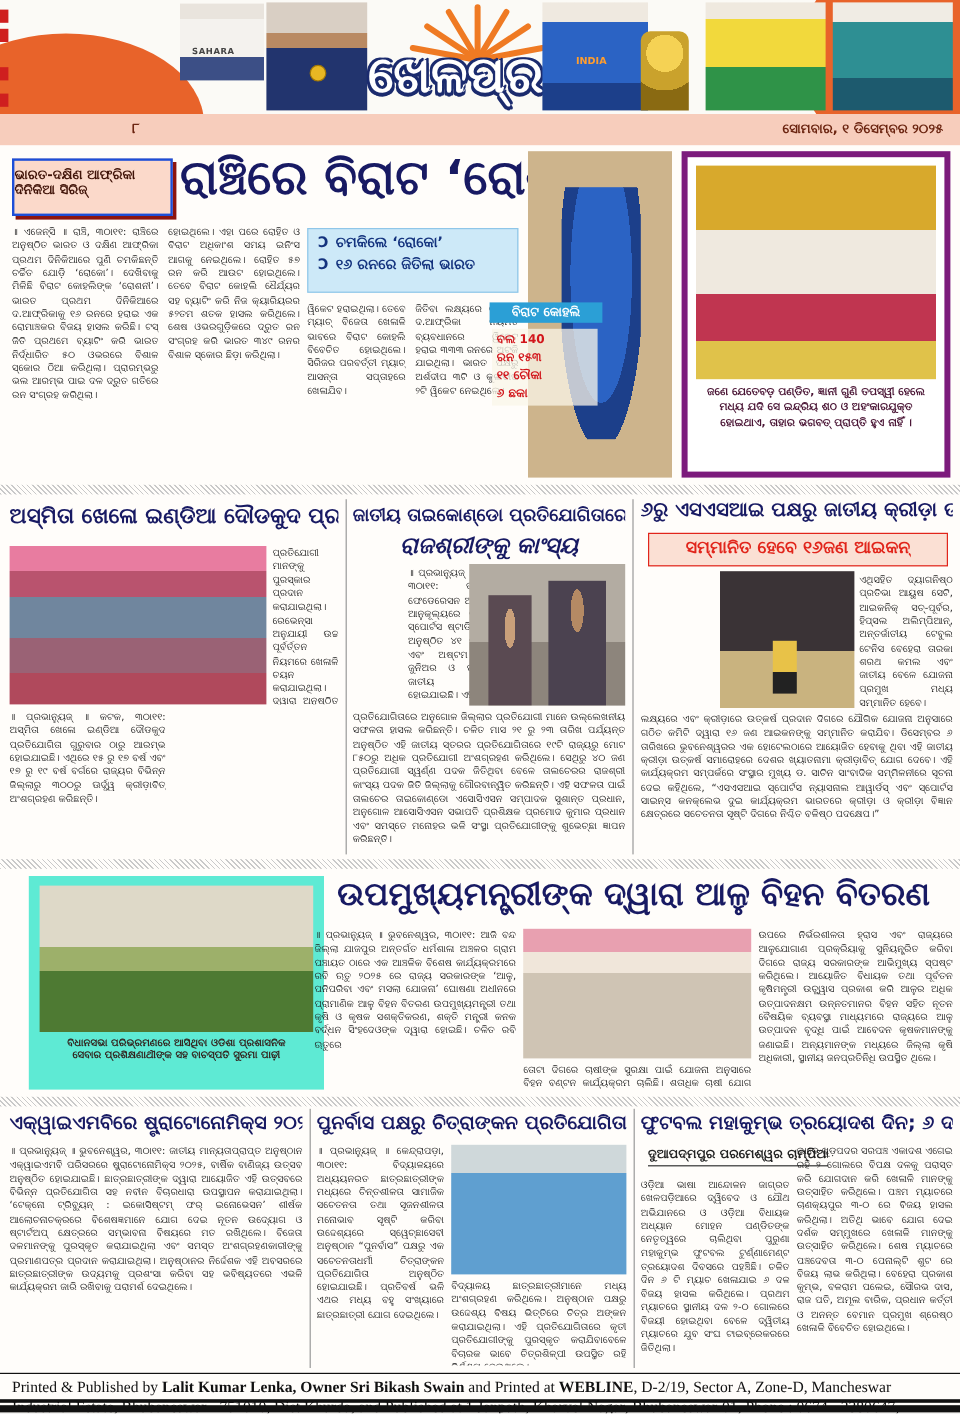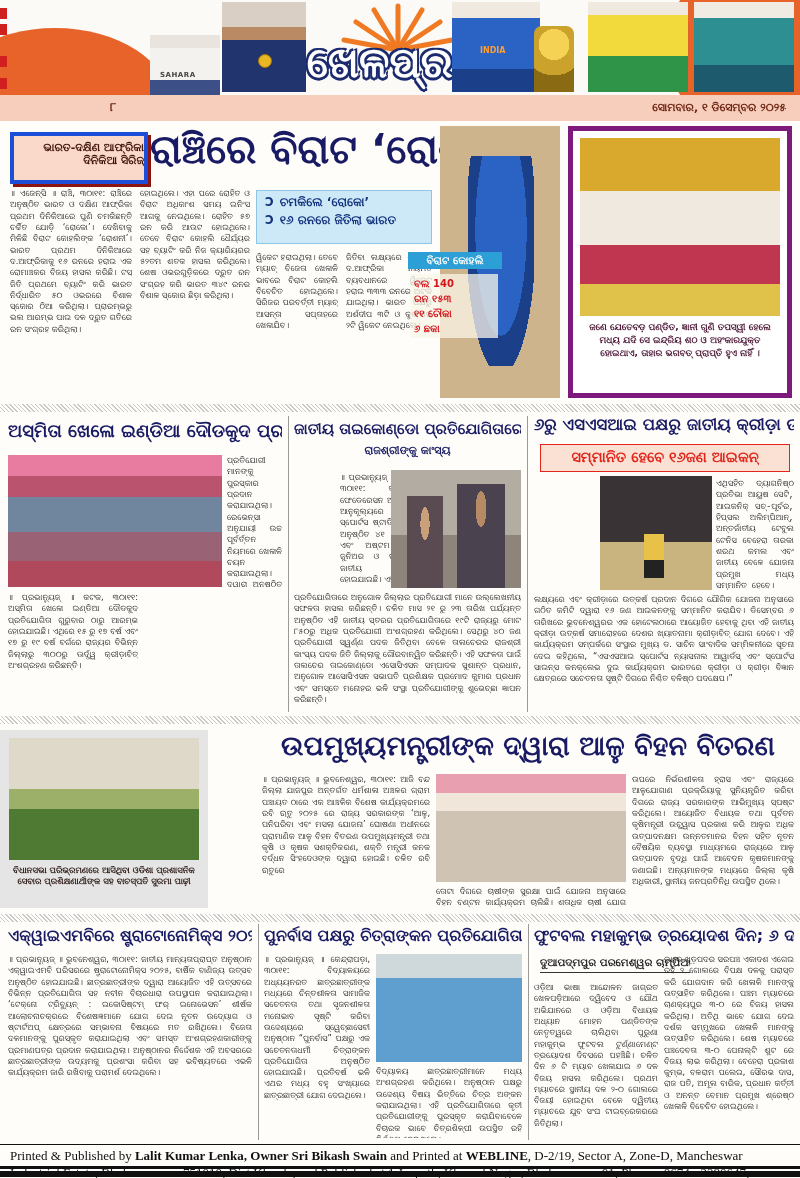--- a/index.html
+++ b/index.html
@@ -28,7 +28,7 @@
     <div class="abs" style="left:0;top:56px;width:7px;height:11px;background:#cf1f1f;"></div>
     <div class="abs" style="left:0;top:78px;width:7px;height:11px;background:#cf1f1f;"></div>
 
-    <div class="abs photo" style="left:150px;top:3px;width:70px;height:64px;background:linear-gradient(180deg,#e9e4dd 0 20%,#f4f2ee 20% 70%,#3c4f86 70% 100%);margin-top:32px;">
+    <div class="abs photo" style="left:150px;top:3px;width:70px;height:64px;background:linear-gradient(180deg,#e9e4dd 0 20%,#f4f2ee 20% 70%,#3c4f86 70% 100%);">
       <div class="abs" style="left:10px;top:36px;color:#444;font-size:7px;font-weight:bold;letter-spacing:.5px;">SAHARA</div>
     </div>
     <div class="abs photo" style="left:222px;top:2px;width:84px;height:90px;background:linear-gradient(180deg,#d9cfc4 0 28%,#b98a63 28% 42%,#22346e 42% 100%);">

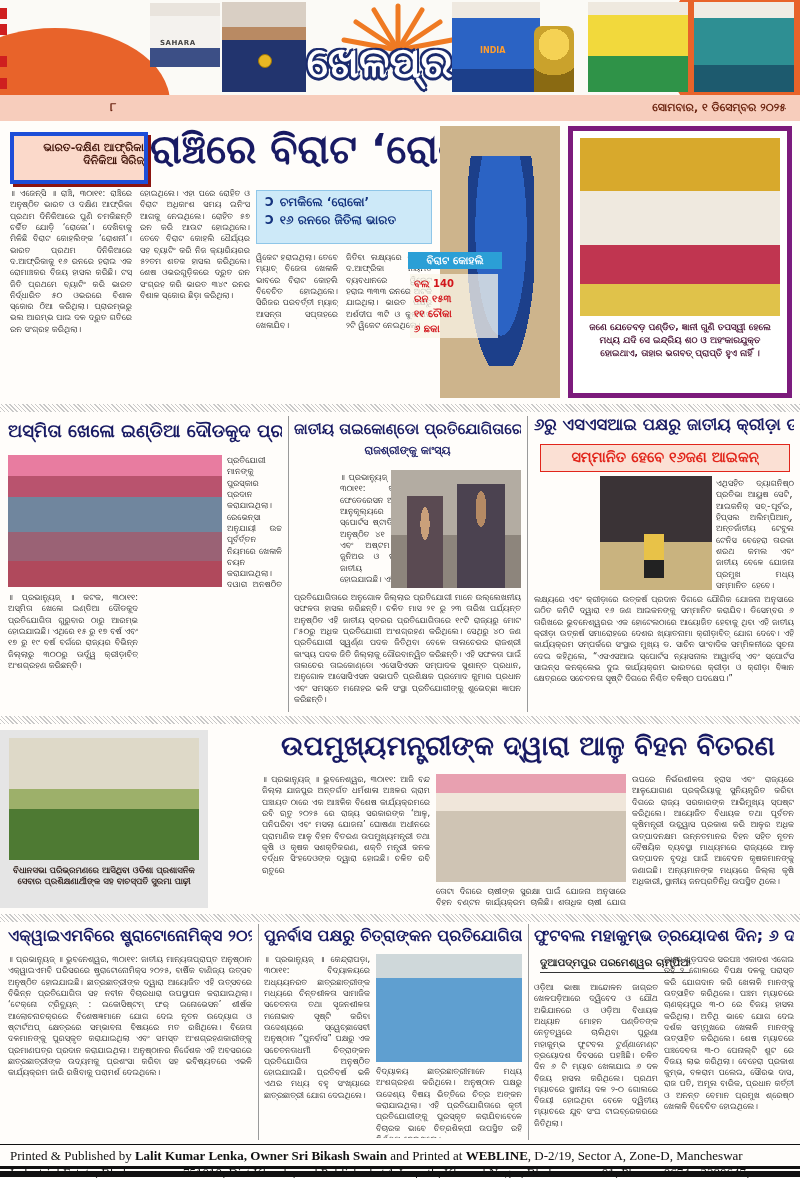--- a/index.html
+++ b/index.html
@@ -65,7 +65,7 @@
     <span class="abs" style="right:14px;top:6px;font-size:11px;font-weight:bold;color:#6b2410;">ସୋମବାର, ୧ ଡିସେମ୍ବର ୨୦୨୫</span>
   </div>
 
-  <div class="abs" style="left:10px;top:132px;width:130px;height:44px;background:#fbd9ca;border:4px solid #1d4ed8;box-shadow:3px 3px 0 #8c1510;text-align:right;">
+  <div class="abs" style="left:10px;top:132px;width:130px;height:44px;background:#fbd9ca;border:2px solid #1d4ed8;box-shadow:3px 3px 0 #8c1510;text-align:left;">
     <div style="font-size:11px;font-weight:bold;color:#401308;margin-top:5px;overflow:hidden;white-space:nowrap;">ଭାରତ-ଦକ୍ଷିଣ ଆଫ୍ରିକା</div>
     <div style="font-size:11px;font-weight:bold;color:#401308;overflow:hidden;white-space:nowrap;">ଦିନିକିଆ ସିରିଜ୍</div>
   </div>

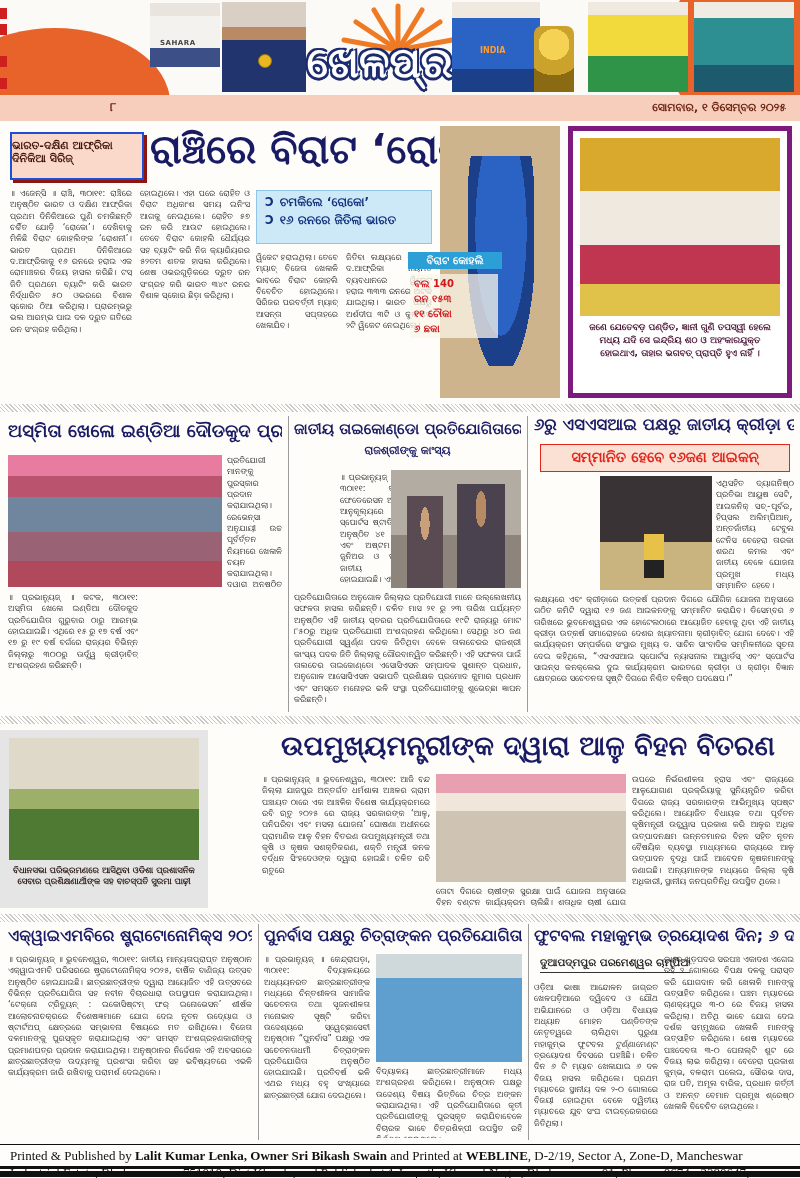--- a/index.html
+++ b/index.html
@@ -116,7 +116,7 @@
   <div class="abs body-text" style="left:8px;top:592px;width:130px;height:120px;">॥ ପ୍ରଭାନ୍ୟୁଜ୍ ॥ କଟକ, ୩୦ା୧୧: ଅସ୍ମିତା ଖେଳୋ ଇଣ୍ଡିଆ ଦୌଡକୁଦ ପ୍ରତିଯୋଗିତା ଗୁରୁବାର ଠାରୁ ଆରମ୍ଭ ହୋଇଯାଇଛି। ଏଥିରେ ୧୫ ରୁ ୧୭ ବର୍ଷ ଏବଂ ୧୭ ରୁ ୧୯ ବର୍ଷ ବର୍ଗରେ ରାଜ୍ୟର ବିଭିନ୍ନ ଜିଲ୍ଲାରୁ ୩୦୦ରୁ ଊର୍ଦ୍ଧ୍ୱ କ୍ରୀଡ଼ାବିତ୍ ଅଂଶଗ୍ରହଣ କରିଛନ୍ତି।</div>
 
   <div class="abs headline" style="left:294px;top:420px;width:227px;height:22px;font-size:15px;text-align:center;white-space:nowrap;">ଜାତୀୟ ତାଇକୋଣ୍ଡୋ ପ୍ରତିଯୋଗିତାରେ</div>
-  <div class="abs headline" style="left:294px;top:444px;width:227px;height:22px;font-size:11px;text-align:center;white-space:nowrap;">ରାଜଶ୍ରୀଙ୍କୁ କାଂସ୍ୟ</div>
+  <div class="abs headline" style="left:294px;top:444px;width:227px;height:22px;font-size:19px;text-align:center;white-space:nowrap;font-style:italic;">ରାଜଶ୍ରୀଙ୍କୁ କାଂସ୍ୟ</div>
   <div class="abs body-text" style="left:294px;top:472px;width:92px;height:116px;margin-left:46px;">॥ ପ୍ରଭାନ୍ୟୁଜ୍ ॥ ତାଲଚେର, ୩୦ା୧୧: ତାଇକୋଣ୍ଡୋ ଫେଡେରେସନ ଅଫ୍ ଇଣ୍ଡିଆ ଆନୁକୂଲ୍ୟରେ ବରେଲି ସ୍ଥିତ ସ୍ପୋର୍ଟସ ଷ୍ଟାଡିୟମ ହଲରେ ଅନୁଷ୍ଠିତ ୪୧ ତମ ବରିଷ୍ଠ ଏବଂ ଅଷ୍ଟମ କ୍ୟାଡେଟ ଜୁନିଅର ଓ ପୁମସେ ବୃନ୍ଦ ଜାତୀୟ ଅନୁଷ୍ଠିତ ହୋଇଯାଇଛି। ଏହି ଜାତୀୟ</div>
   <div class="abs photo" style="left:391px;top:470px;width:130px;height:118px;background:linear-gradient(180deg,#b3aca2 0 55%,#8d857c 55% 100%);">
     <div class="abs" style="left:16px;top:26px;width:36px;height:92px;background:radial-gradient(ellipse at 50% 30%,#caa07a 0 18%,#5a4a52 18% 100%);"></div>

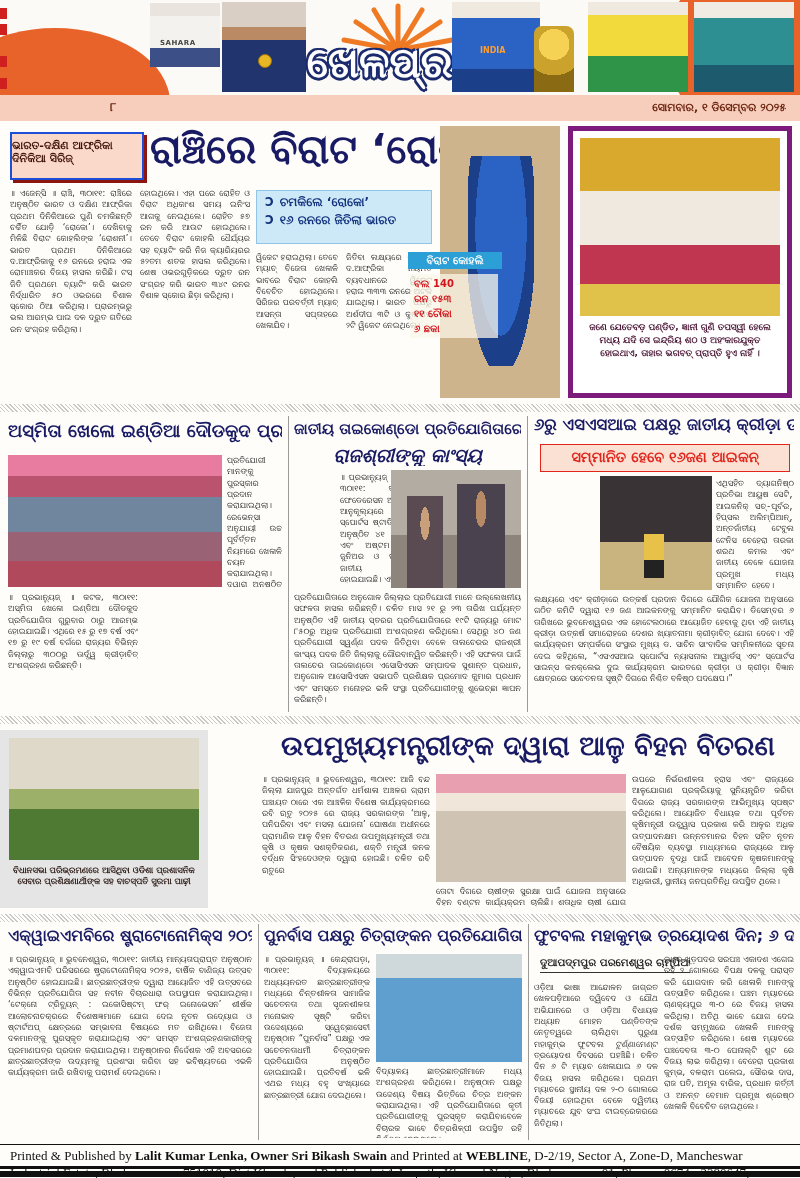--- a/index.html
+++ b/index.html
@@ -131,7 +131,7 @@
   <div class="abs photo" style="left:600px;top:476px;width:112px;height:114px;background:linear-gradient(180deg,#3a3336 0 58%,#c9b37f 58% 100%);">
     <div class="abs" style="left:44px;top:58px;width:20px;height:44px;background:linear-gradient(180deg,#e8c248 0 60%,#222 60% 100%);"></div>
   </div>
-  <div class="abs body-text" style="left:716px;top:478px;width:78px;height:112px;font-family:Liberation Mono, monospace;">ଏଥିସହିତ ଦ୍ୟାଗନିଷ୍ଠ ପ୍ରତିଭା ଆୟୁଷ ସେଟି, ଆଇକନିକ୍ ସଚ୍-ପୂର୍ବର, ହିପ୍ସଲ ଅଲିମ୍ପିଆନ୍, ଅନ୍ତର୍ଜାତୀୟ ଟେବୁଲ ଟେନିସ ବେହେରା ତାରକା ଶରଥ କମଲ ଏବଂ ଜାତୀୟ ବେଳେ ଯୋଜନା ପ୍ରମୁଖ ମଧ୍ୟ ସମ୍ମାନିତ ହେବେ।</div>
+  <div class="abs body-text" style="left:716px;top:478px;width:78px;height:112px;">ଏଥିସହିତ ଦ୍ୟାଗନିଷ୍ଠ ପ୍ରତିଭା ଆୟୁଷ ସେଟି, ଆଇକନିକ୍ ସଚ୍-ପୂର୍ବର, ହିପ୍ସଲ ଅଲିମ୍ପିଆନ୍, ଅନ୍ତର୍ଜାତୀୟ ଟେବୁଲ ଟେନିସ ବେହେରା ତାରକା ଶରଥ କମଲ ଏବଂ ଜାତୀୟ ବେଳେ ଯୋଜନା ପ୍ରମୁଖ ମଧ୍ୟ ସମ୍ମାନିତ ହେବେ।</div>
   <div class="abs body-text" style="left:534px;top:594px;width:260px;height:118px;">ଲକ୍ଷ୍ୟରେ ଏବଂ କ୍ରୀଡ଼ାରେ ଉତ୍କର୍ଷ ପ୍ରଦାନ ଦିଗରେ ଯୌଗିକ ଯୋଜନା ଅନୁସାରେ ଗଠିତ କମିଟି ଦ୍ୱାରା ୧୬ ଜଣ ଆଇକନଙ୍କୁ ସମ୍ମାନିତ କରାଯିବ। ଡିସେମ୍ବର ୬ ତାରିଖରେ ଭୁବନେଶ୍ୱରର ଏକ ହୋଟେଲଠାରେ ଆୟୋଜିତ ହେବାକୁ ଥିବା ଏହି ଜାତୀୟ କ୍ରୀଡ଼ା ଉତ୍କର୍ଷ ସମାରୋହରେ ଦେଶର ଖ୍ୟାତନାମା କ୍ରୀଡ଼ାବିତ୍ ଯୋଗ ଦେବେ। ଏହି କାର୍ଯ୍ୟକ୍ରମ ସମ୍ପର୍କରେ ସଂସ୍ଥାର ମୁଖ୍ୟ ଡ. ସାଚିନ ସାଂବାଦିକ ସମ୍ମିଳନୀରେ ସୂଚନା ଦେଇ କହିଥିଲେ, “ଏସଏସଆଇ ସ୍ପୋର୍ଟସ ନ୍ୟାସନାଲ ଆୱାର୍ଡସ୍ ଏବଂ ସ୍ପୋର୍ଟସ ସାଇନ୍ସ କନକ୍ଲେଭ ଦୁଇ କାର୍ଯ୍ୟକ୍ରମ ଭାରତରେ କ୍ରୀଡ଼ା ଓ କ୍ରୀଡ଼ା ବିଜ୍ଞାନ କ୍ଷେତ୍ରରେ ସଚେତନତା ସୃଷ୍ଟି ଦିଗରେ ନିଶ୍ଚିତ ବଳିଷ୍ଠ ପଦକ୍ଷେପ।”</div>
 
   <div class="abs sep" style="top:716px;"></div>

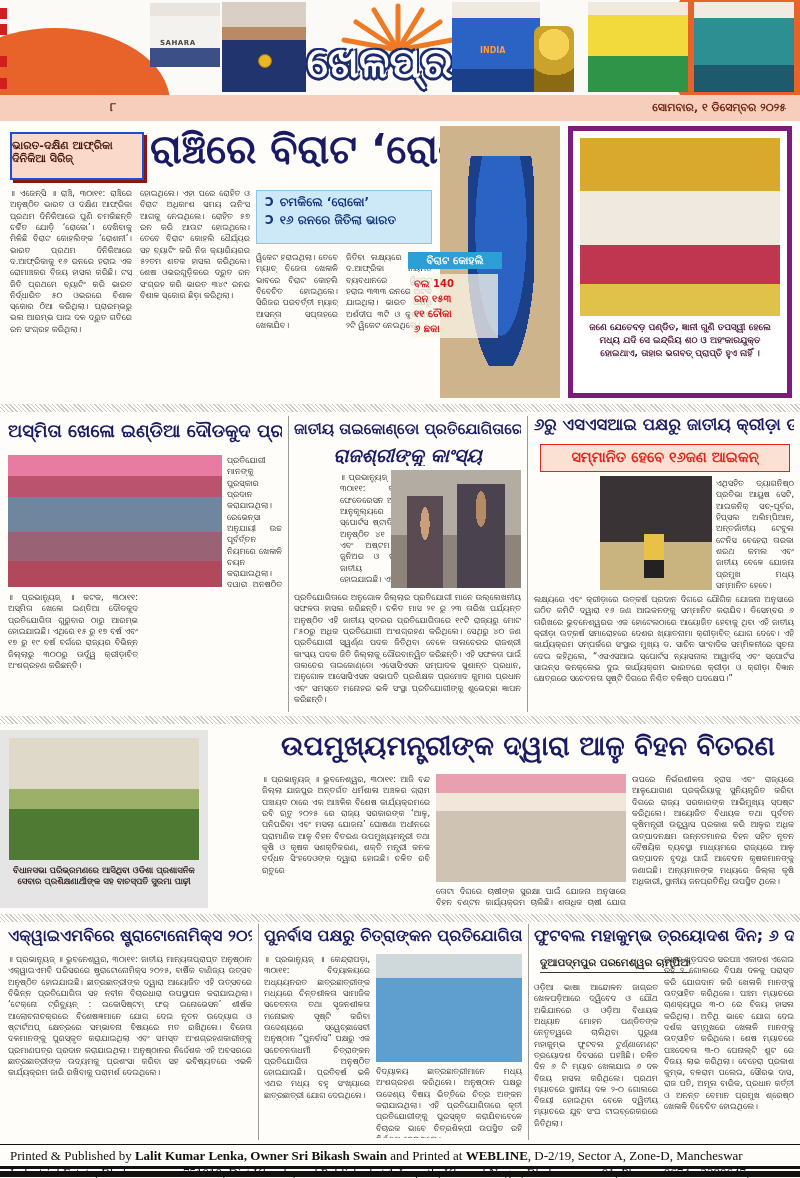--- a/index.html
+++ b/index.html
@@ -136,7 +136,7 @@
 
   <div class="abs sep" style="top:716px;"></div>
 
-  <div class="abs" style="left:0;top:730px;width:208px;height:178px;background:#e5e5e5;padding:8px 9px;box-sizing:border-box;">
+  <div class="abs" style="left:24px;top:730px;width:246px;height:178px;background:#5eead4;padding:8px 9px;box-sizing:border-box;">
     <div class="photo crowd" style="width:100%;height:122px;background:linear-gradient(180deg,#ded9c8 0 42%,#9db06a 42% 58%,#4e7a33 58% 100%);"></div>
     <div class="cap" style="font-size:8.5px;margin-top:5px;white-space:nowrap;overflow:hidden;">ବିଧାନସଭା ପରିଭ୍ରମଣରେ ଆସିଥିବା ଓଡିଶା ପ୍ରଶାସନିକ</div>
     <div class="cap" style="font-size:8.5px;white-space:nowrap;overflow:hidden;">ସେବାର ପ୍ରଶିକ୍ଷଣାର୍ଥୀଙ୍କ ସହ ବାଚସ୍ପତି ସୁରମା ପାଢ଼ୀ</div>

